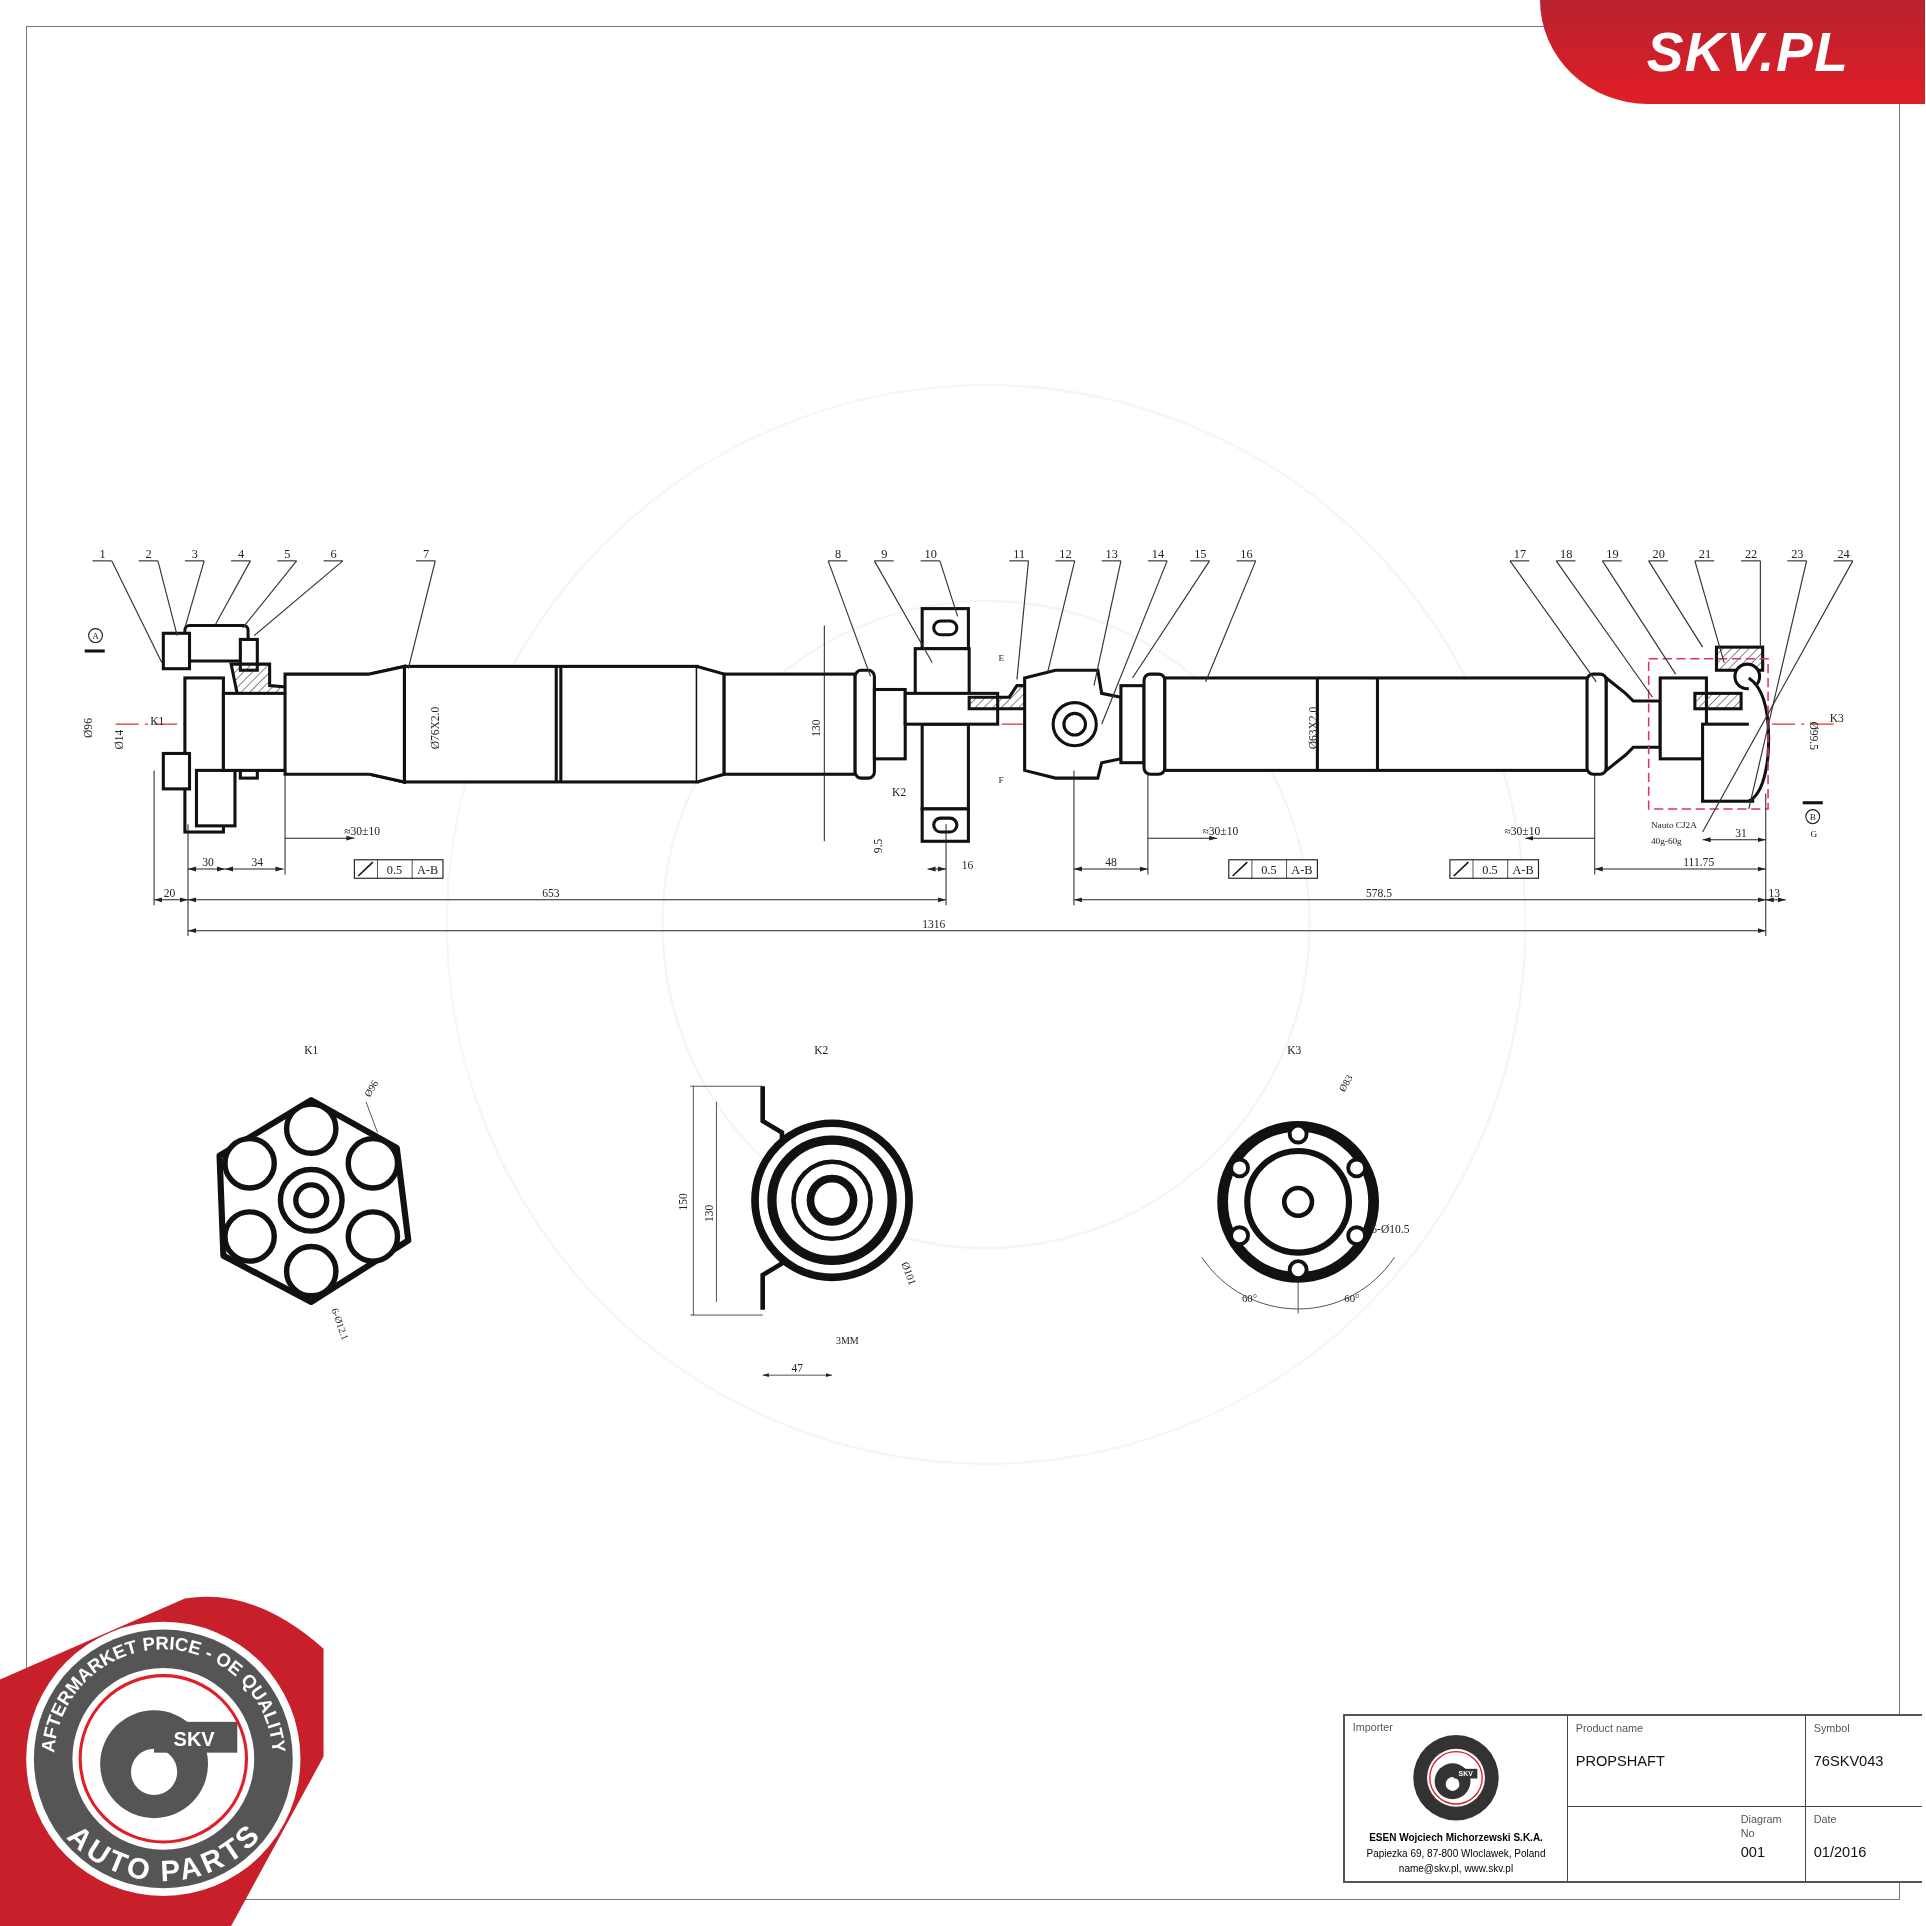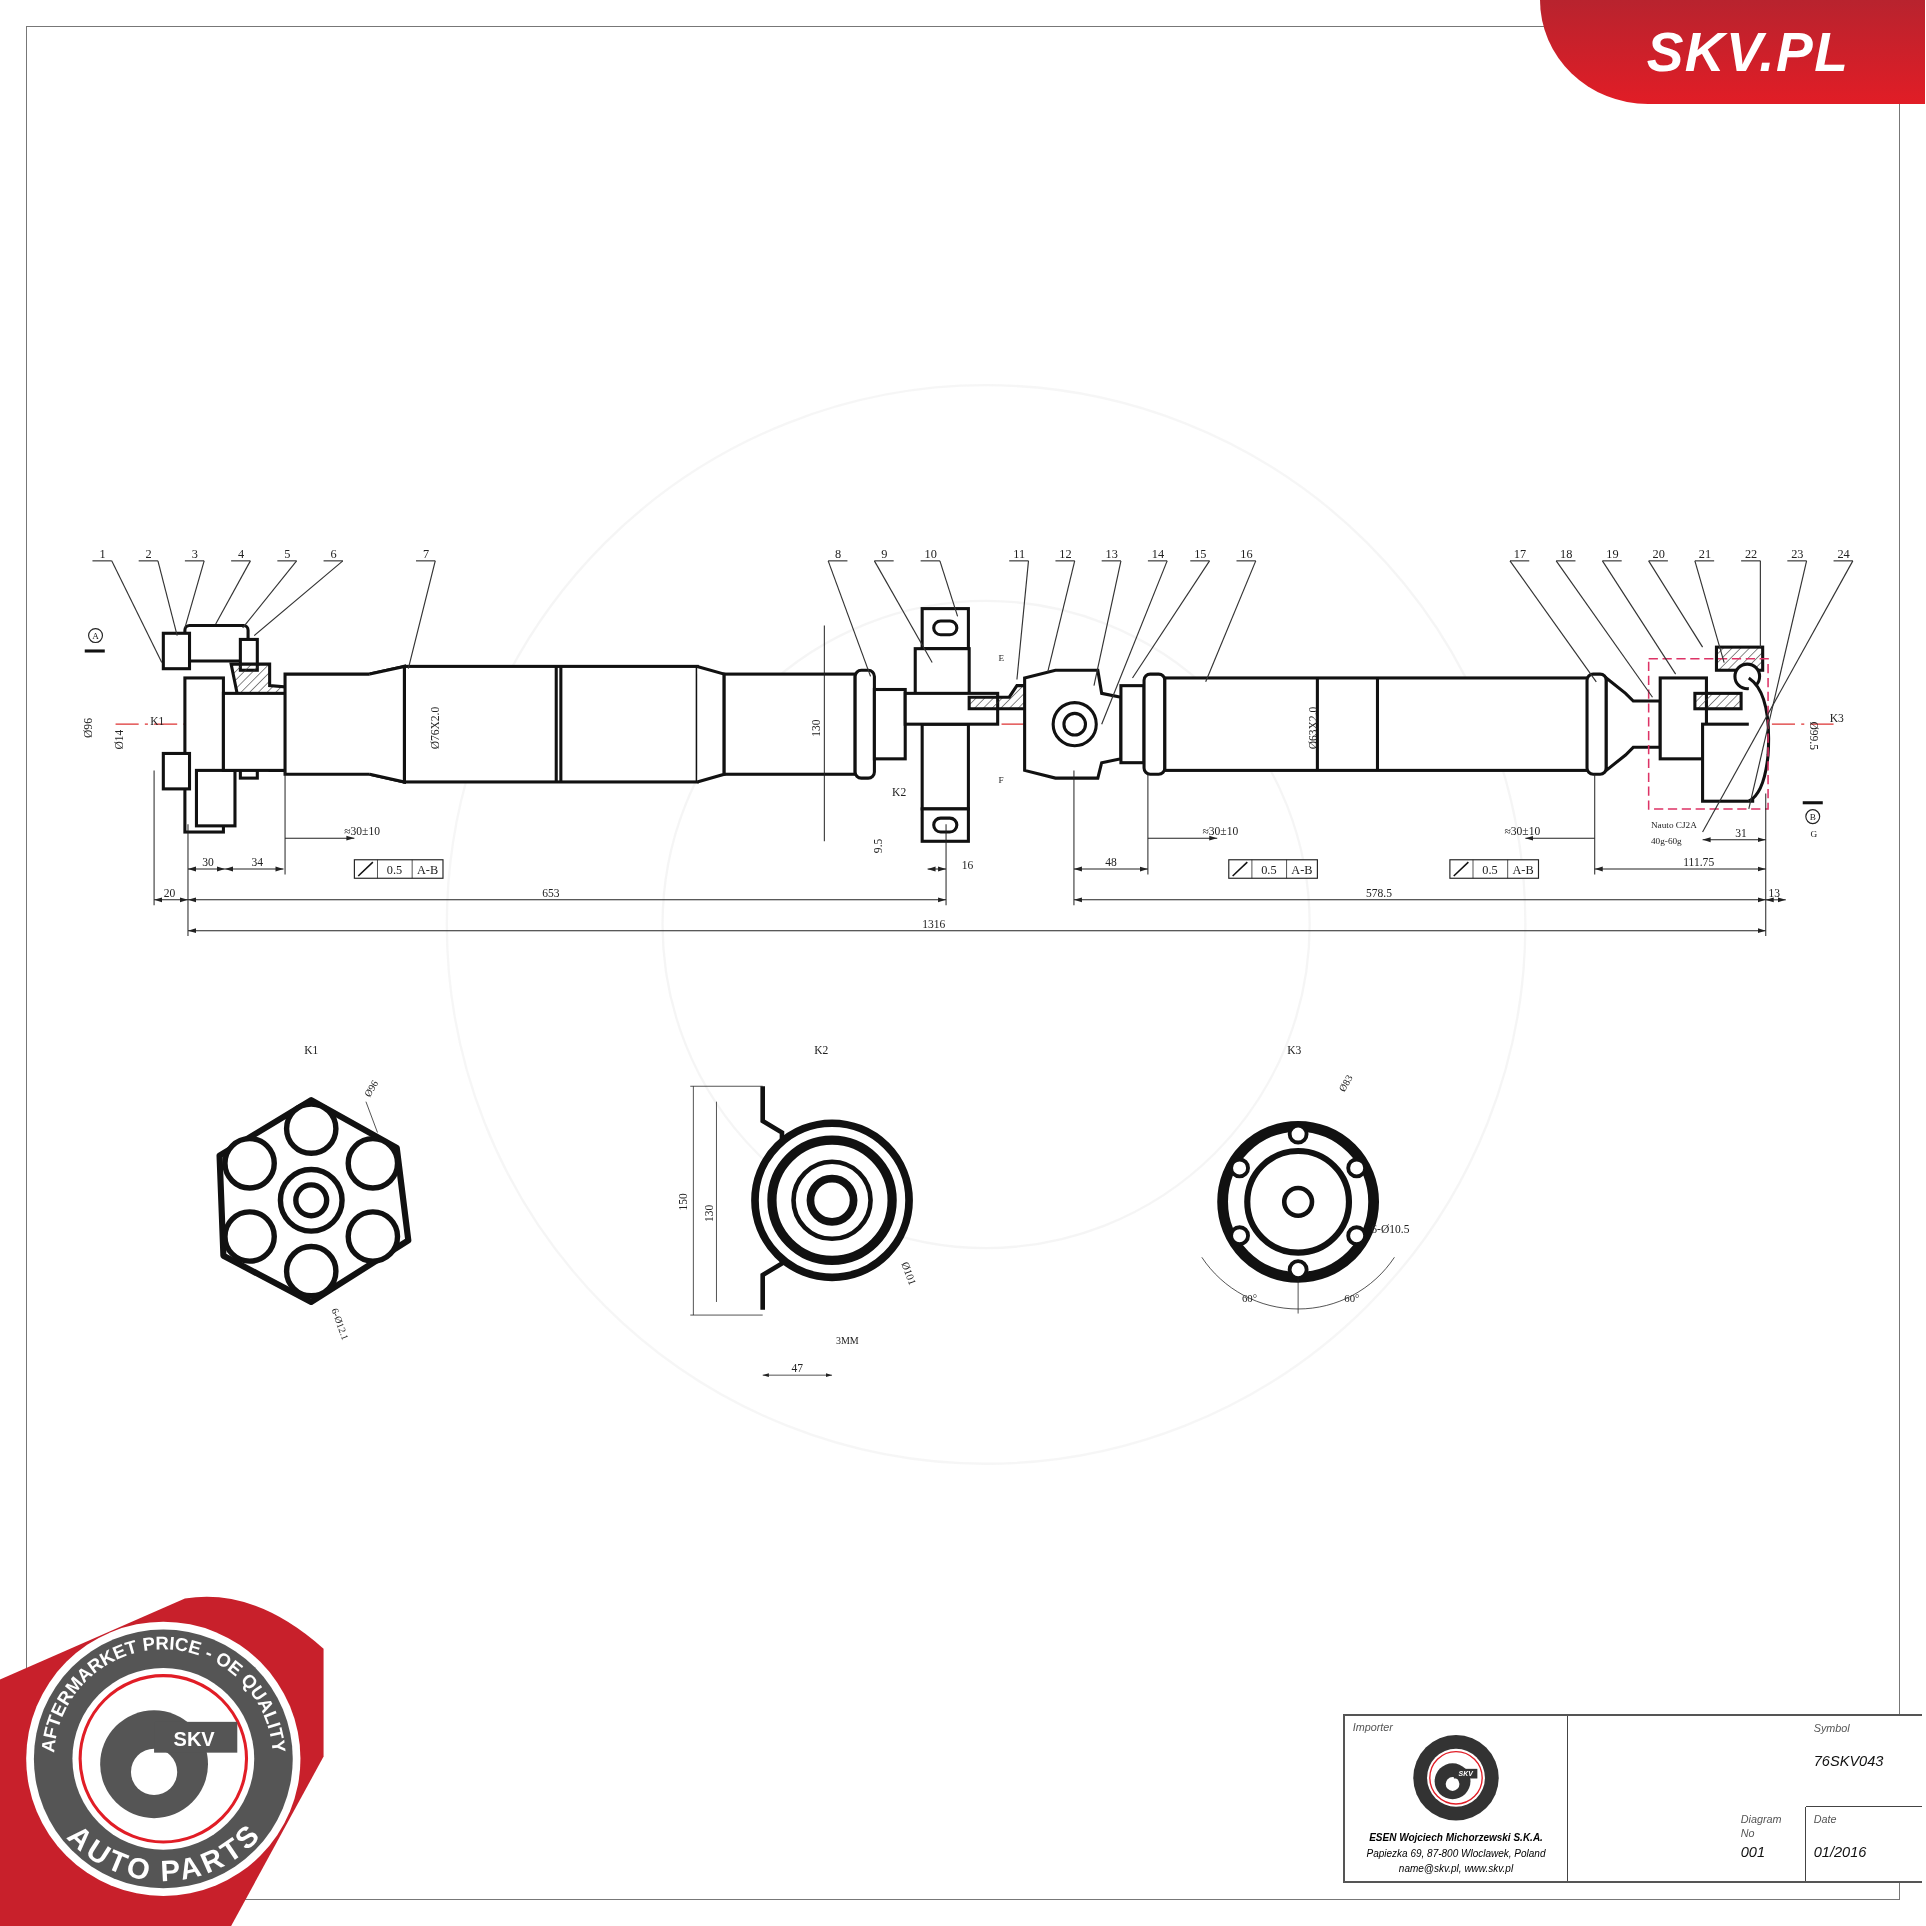--- a/index.html
+++ b/index.html
@@ -9,7 +9,7 @@
   .brand span{color:#fff;font-family:"Liberation Sans",sans-serif;font-weight:bold;font-style:italic;font-size:55px;letter-spacing:1.5px;margin-left:31px;}
   svg.drawing{position:absolute;left:0;top:0;}
   .t{font-family:"Liberation Serif",serif;fill:#222;}
-  .titleblock{position:absolute;left:1343px;top:1714px;width:579px;height:169px;border:2.3px solid #555;border-right:none;box-sizing:border-box;display:grid;grid-template-columns:223px 165px 73px 1fr;grid-template-rows:91px 1fr;font-family:"Liberation Sans",sans-serif;background:#fff;font-style:italic;}
+  .titleblock{position:absolute;left:1343px;top:1714px;width:579px;height:169px;border:2.3px solid #555;border-right:none;box-sizing:border-box;display:grid;grid-template-columns:223px 165px 73px 1fr;grid-template-rows:91px 1fr;font-family:"Liberation Sans",sans-serif;background:#fff;}
   .cell{border-right:1.5px solid #444;position:relative;padding:4.6px 7.7px;box-sizing:border-box;}
   .cell .lbl{font-size:10.8px;color:#555;}
   .cell .val{font-size:14.6px;color:#111;position:absolute;left:7.7px;}

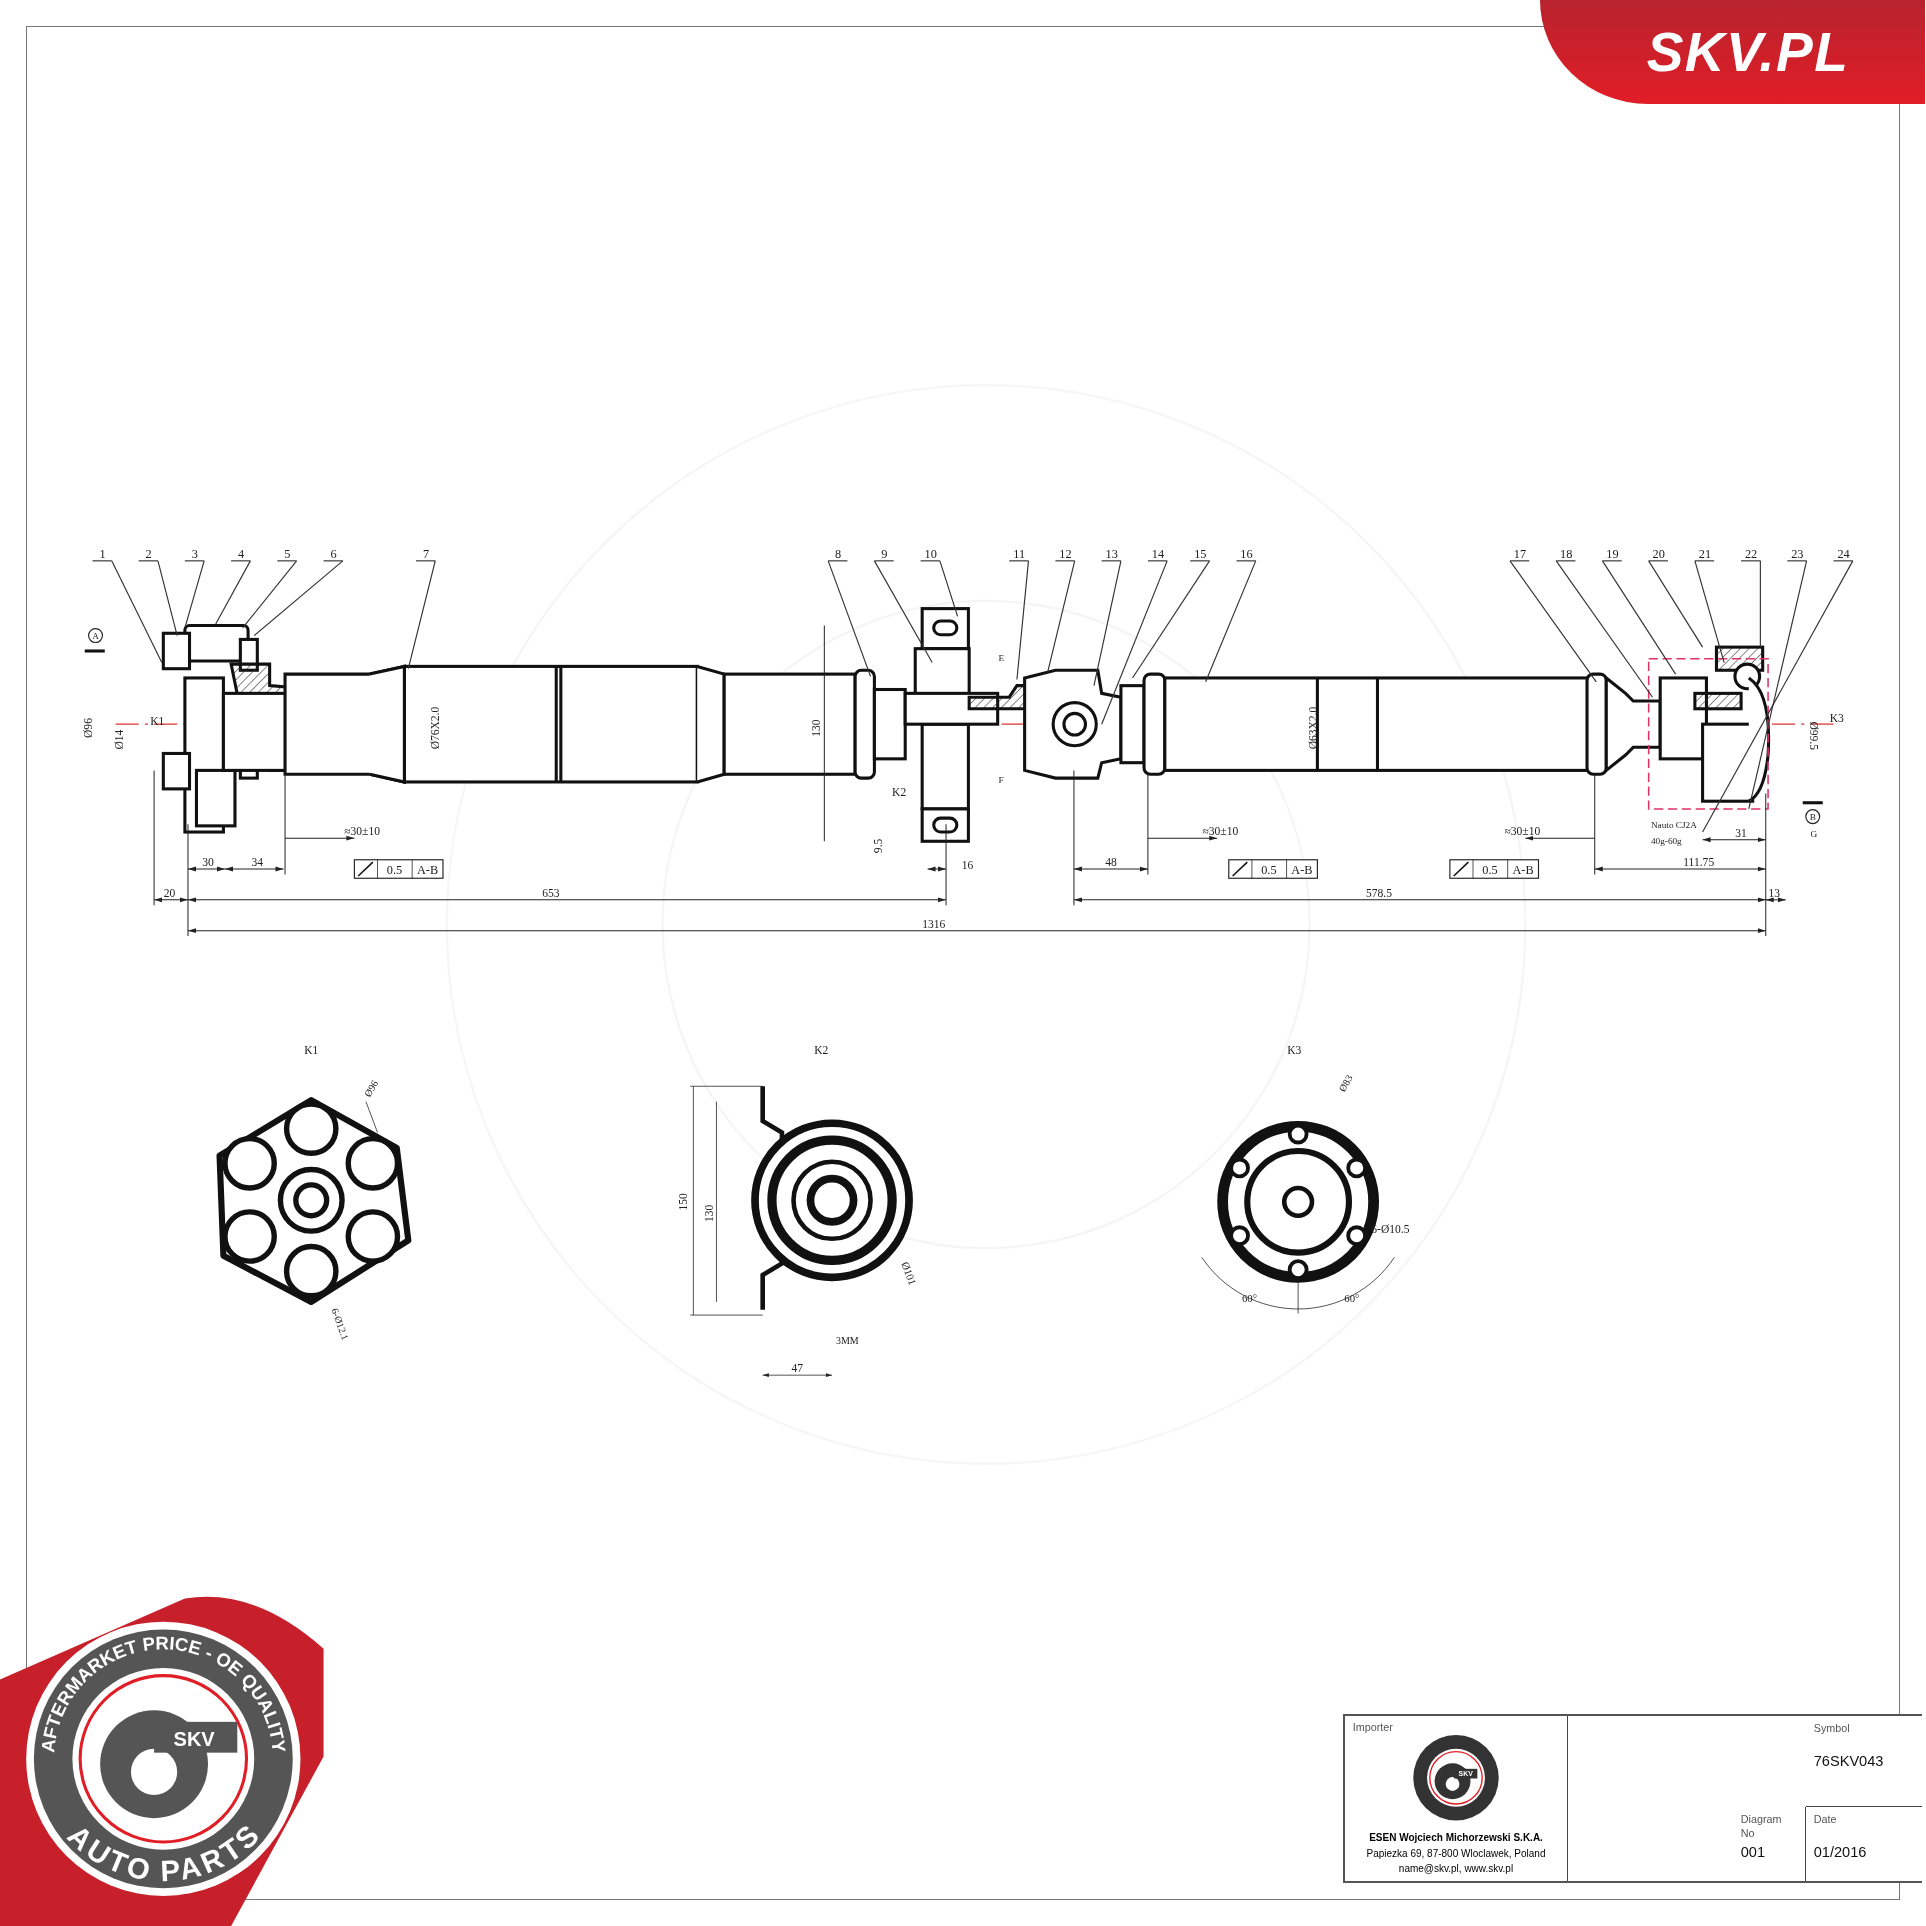--- a/index.html
+++ b/index.html
@@ -376,6 +376,10 @@
       <span>name@skv.pl, www.skv.pl</span>
     </div>
   </div>
+  <div class="cell prod">
+    <span class="lbl">Product name</span>
+    <span class="val" style="top:37px">PROPSHAFT</span>
+  </div>
   <div class="cell sym">
     <span class="lbl">Symbol</span>
     <span class="val" style="top:37px">76SKV043</span>

